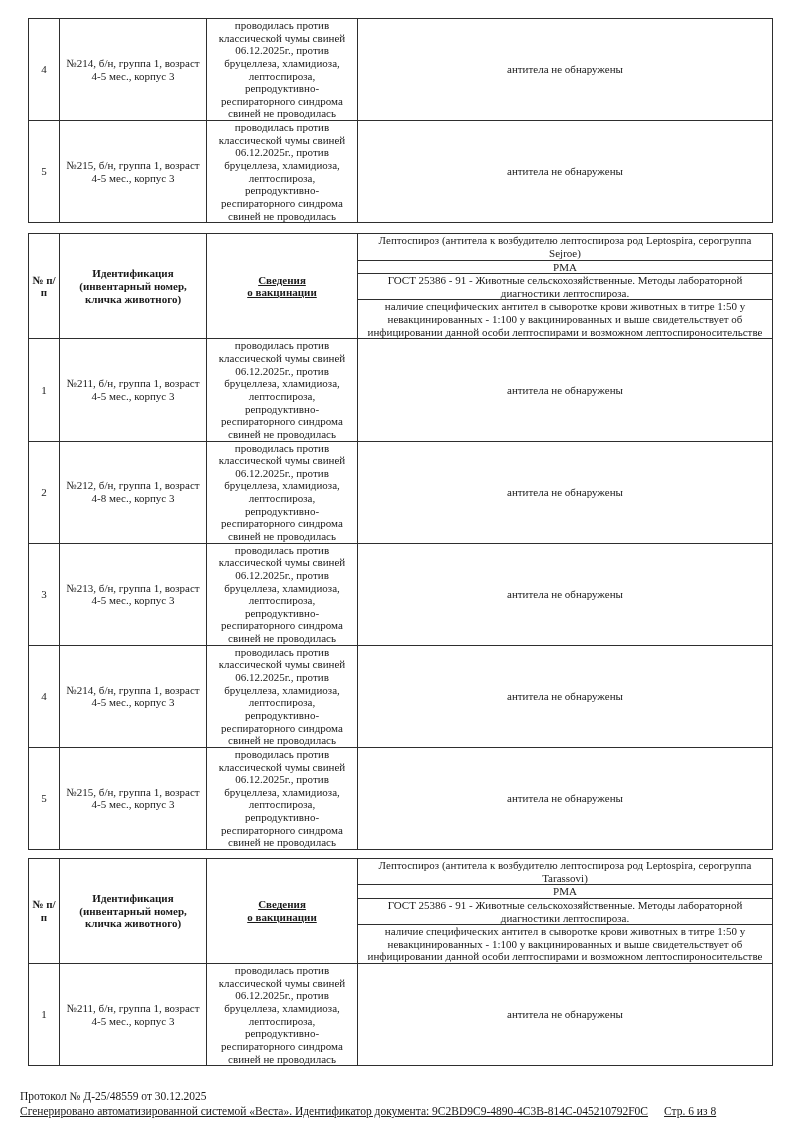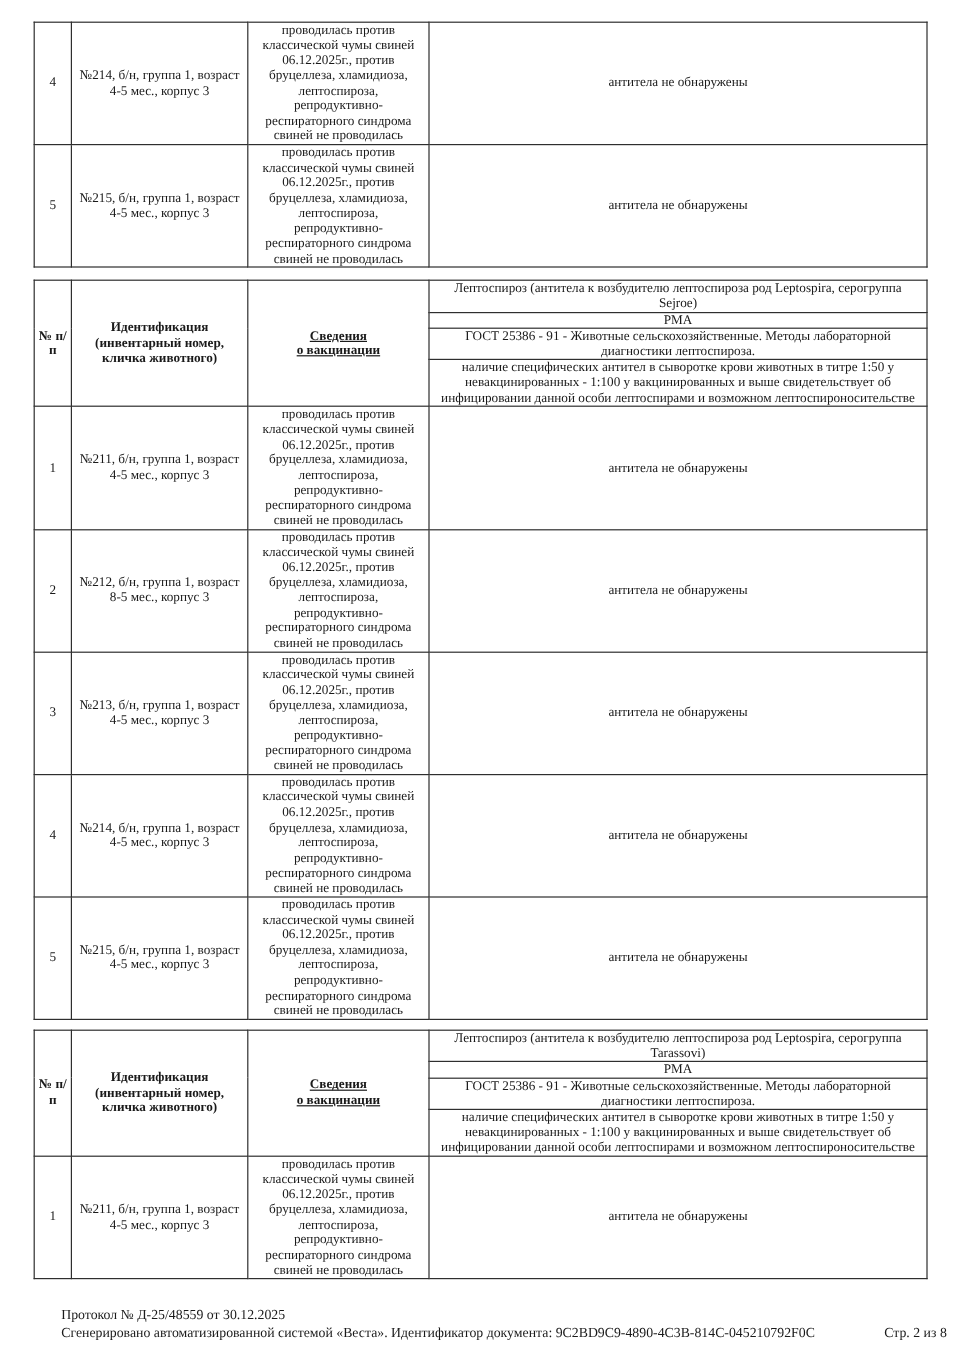--- a/index.html
+++ b/index.html
@@ -123,7 +123,7 @@
       </tr>
       <tr class="dr">
         <td class="numcell">2</td>
-        <td>№212, б/н, группа 1, возраст 8-5 мес., корпус 3</td>
+        <td>№212, б/н, группа 1, возраст 4-8 мес., корпус 3</td>
         <td>проводилась против классической чумы свиней 06.12.2025г., против бруцеллеза, хламидиоза, лептоспироза, репродуктивно-респираторного синдрома свиней не проводилась</td>
         <td>антитела не обнаружены</td>
       </tr>

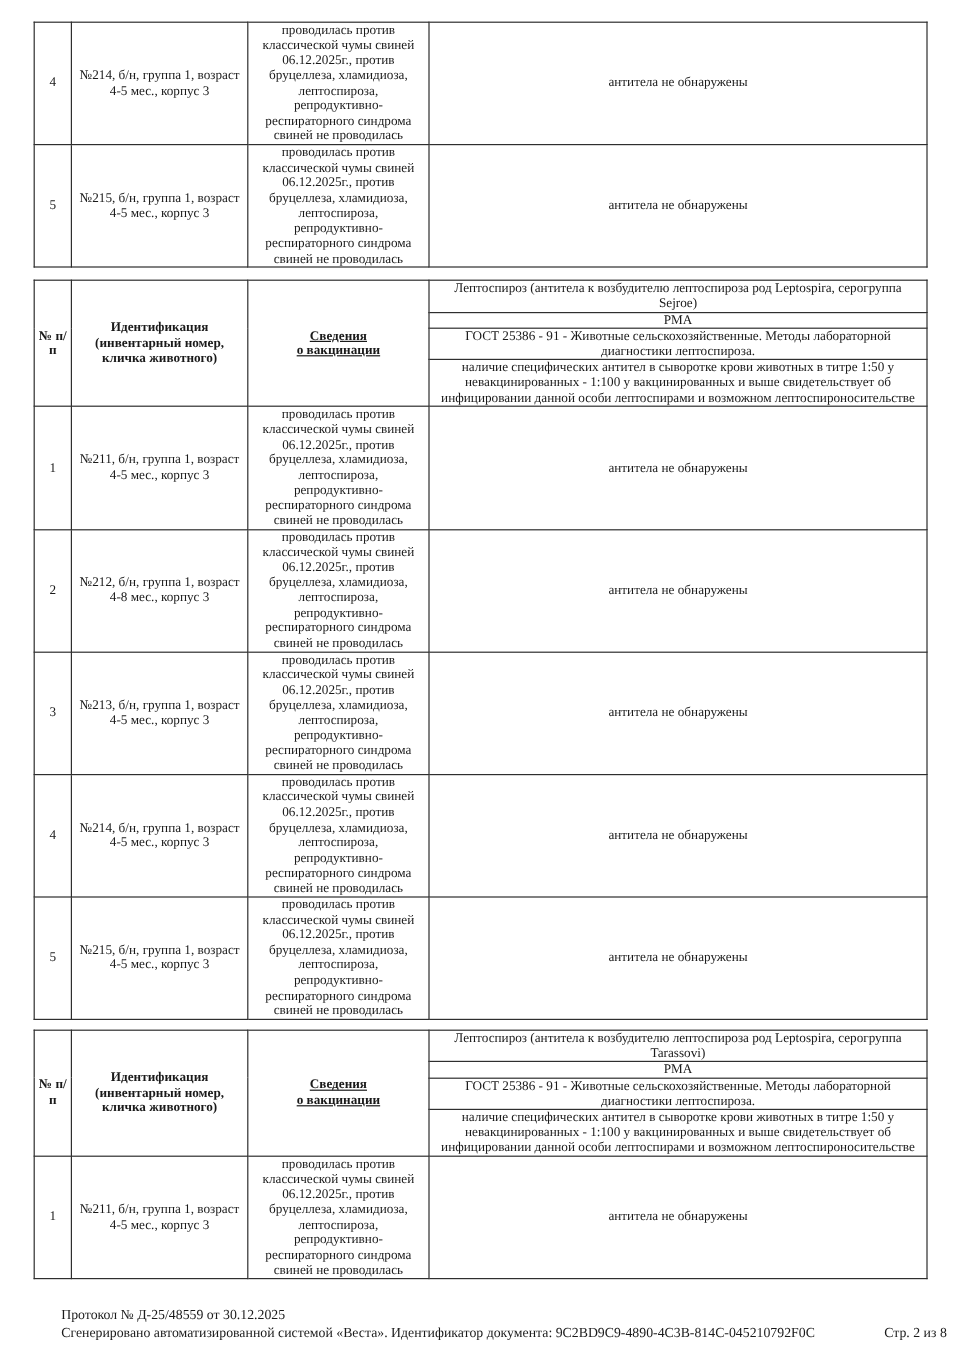--- a/index.html
+++ b/index.html
@@ -47,11 +47,10 @@
   .footer {
     position: absolute;
     left: 20px;
-    right: 11px;
+    right: 30px;
     top: 1089px;
     font-size: 11.5px;
     line-height: 1.3;
-    margin-left: 31px;
   }
   .footer-line2 {
     display: flex;

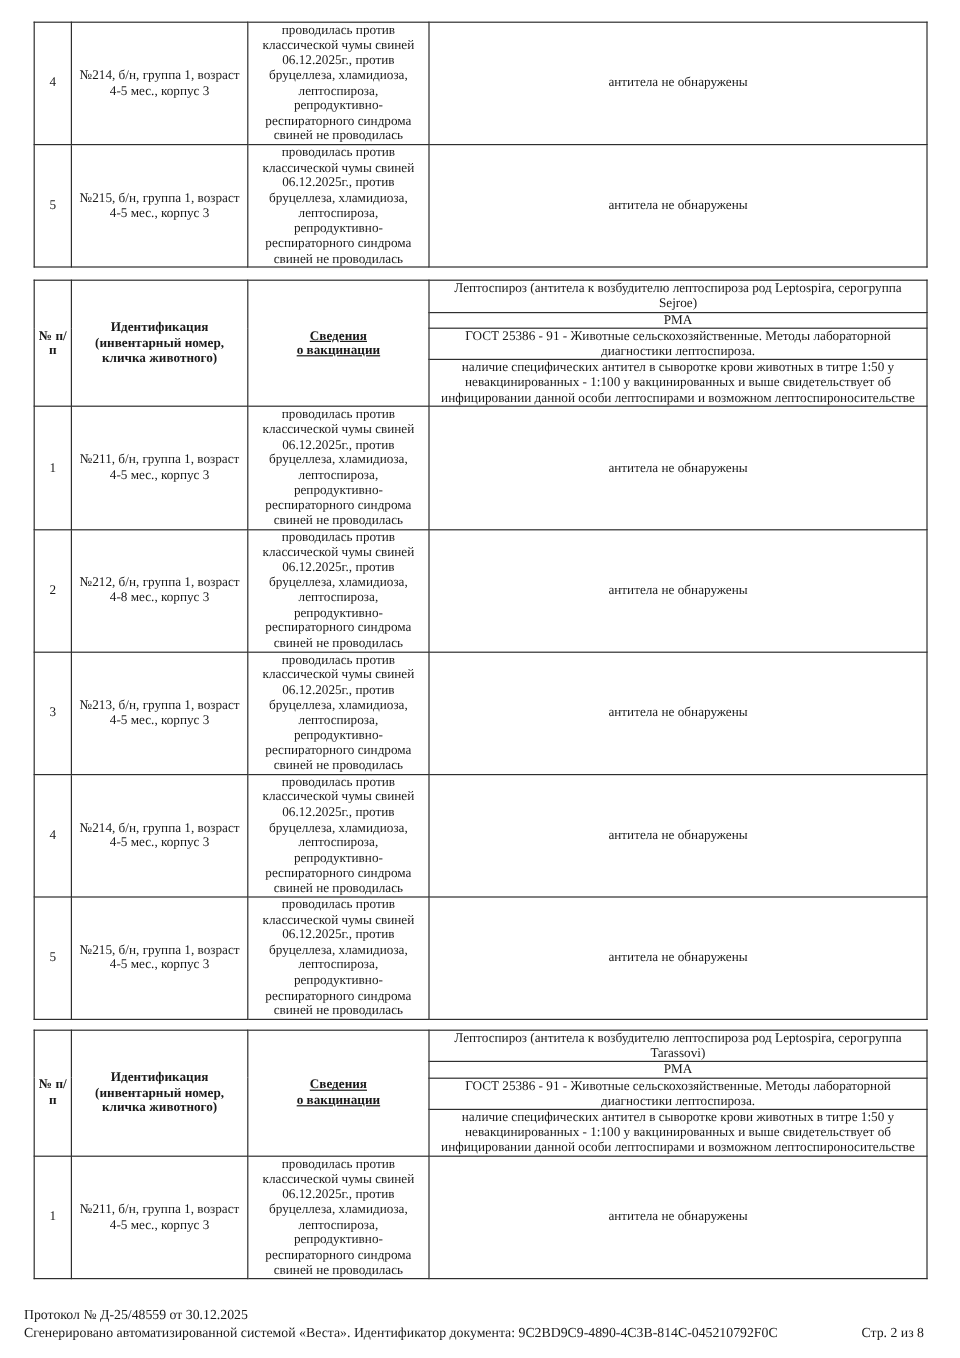--- a/index.html
+++ b/index.html
@@ -54,9 +54,9 @@
   }
   .footer-line2 {
     display: flex;
-    justify-content: space-between;
     align-items: baseline;
     gap: 16px;
+    text-decoration: underline;
   }
 </style>
 </head>

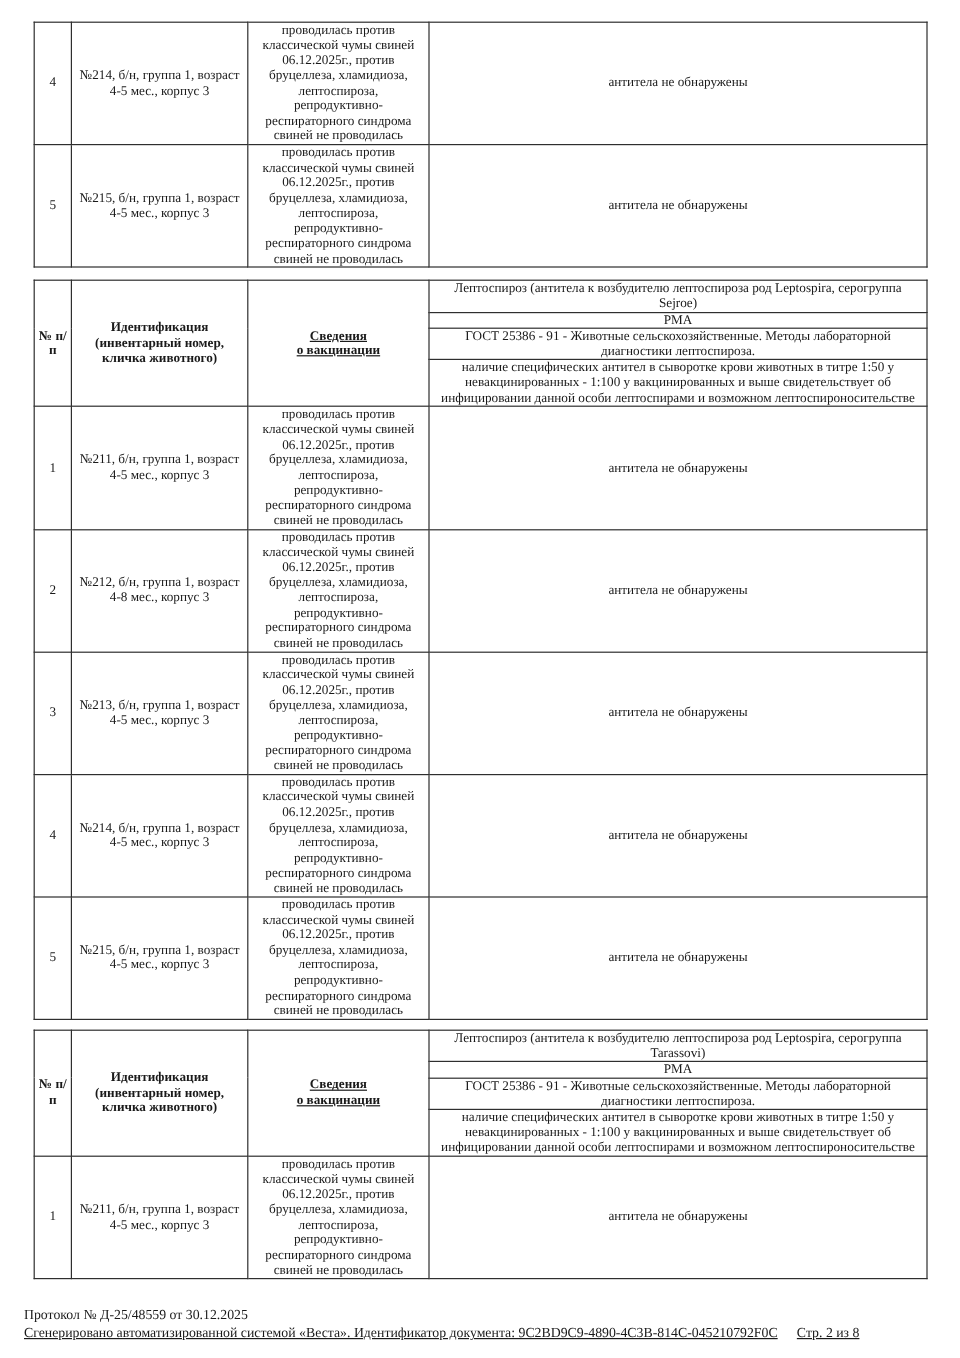--- a/index.html
+++ b/index.html
@@ -188,7 +188,7 @@
   <div>Протокол № Д-25/48559 от 30.12.2025</div>
   <div class="footer-line2">
     <span>Сгенерировано автоматизированной системой «Веста». Идентификатор документа: 9C2BD9C9-4890-4C3B-814C-045210792F0C</span>
-    <span>Стр. 2 из 8</span>
+    <span>Стр. 6 из 8</span>
   </div>
 </div>
 

